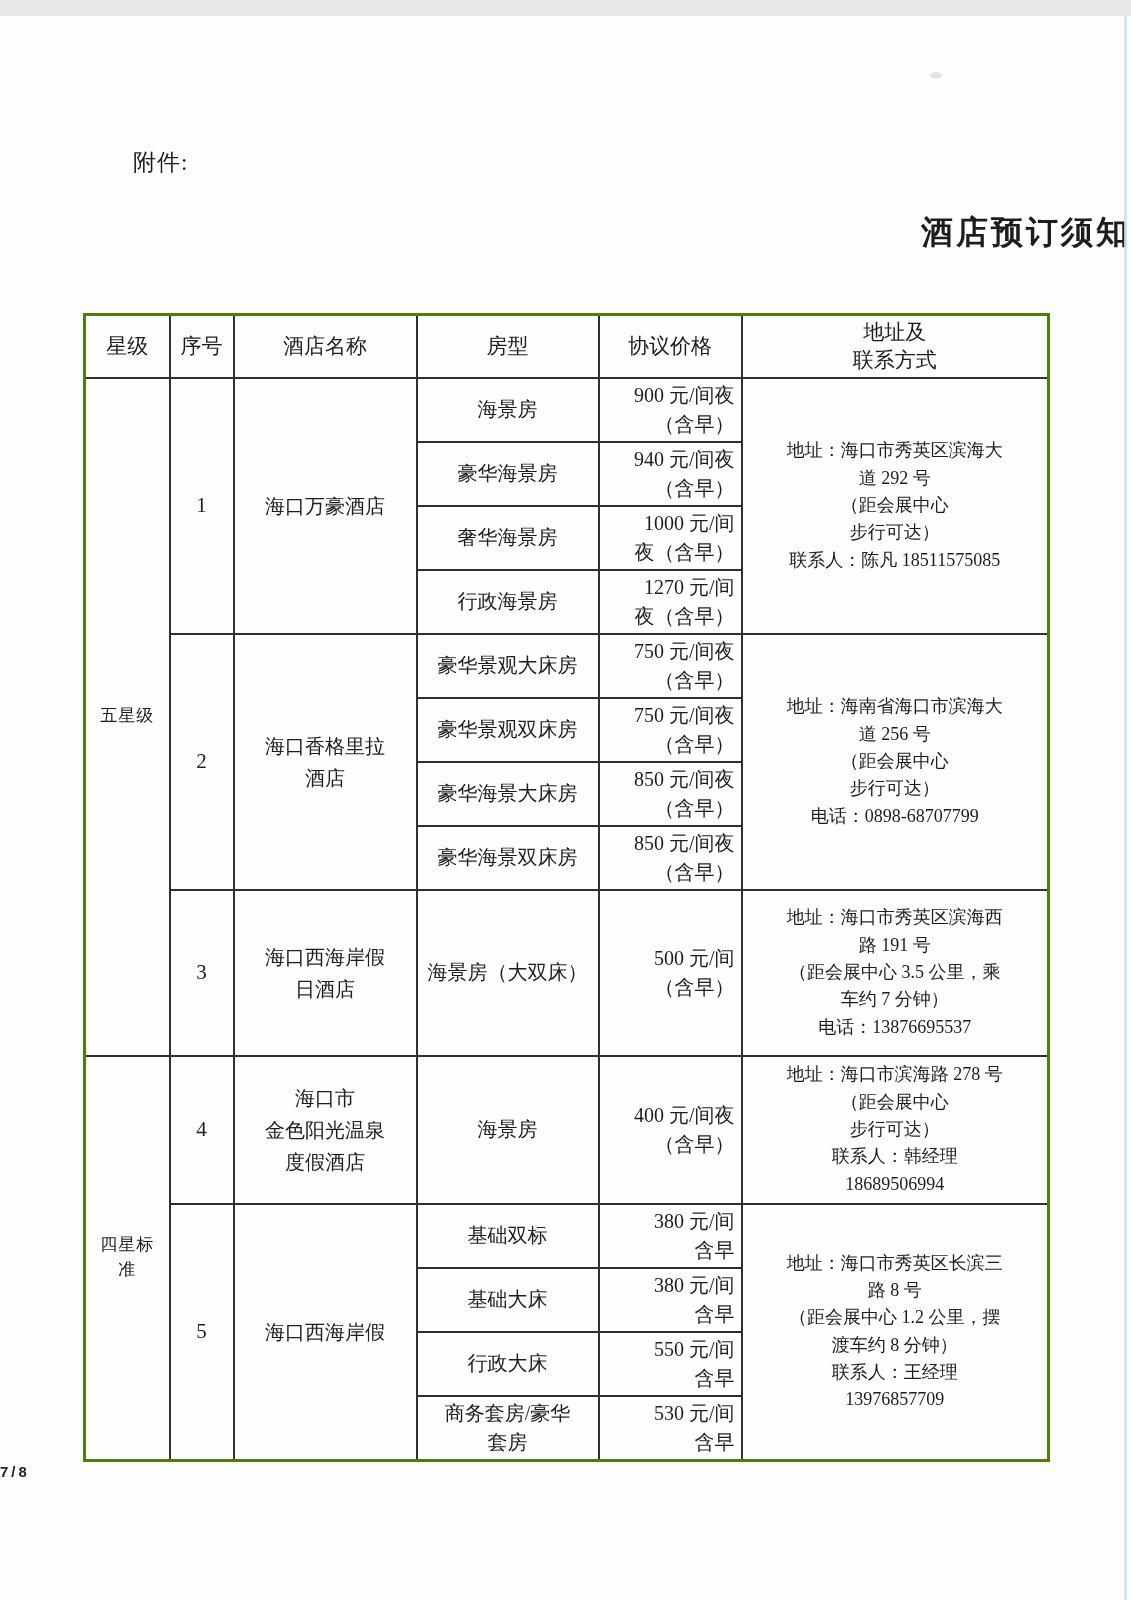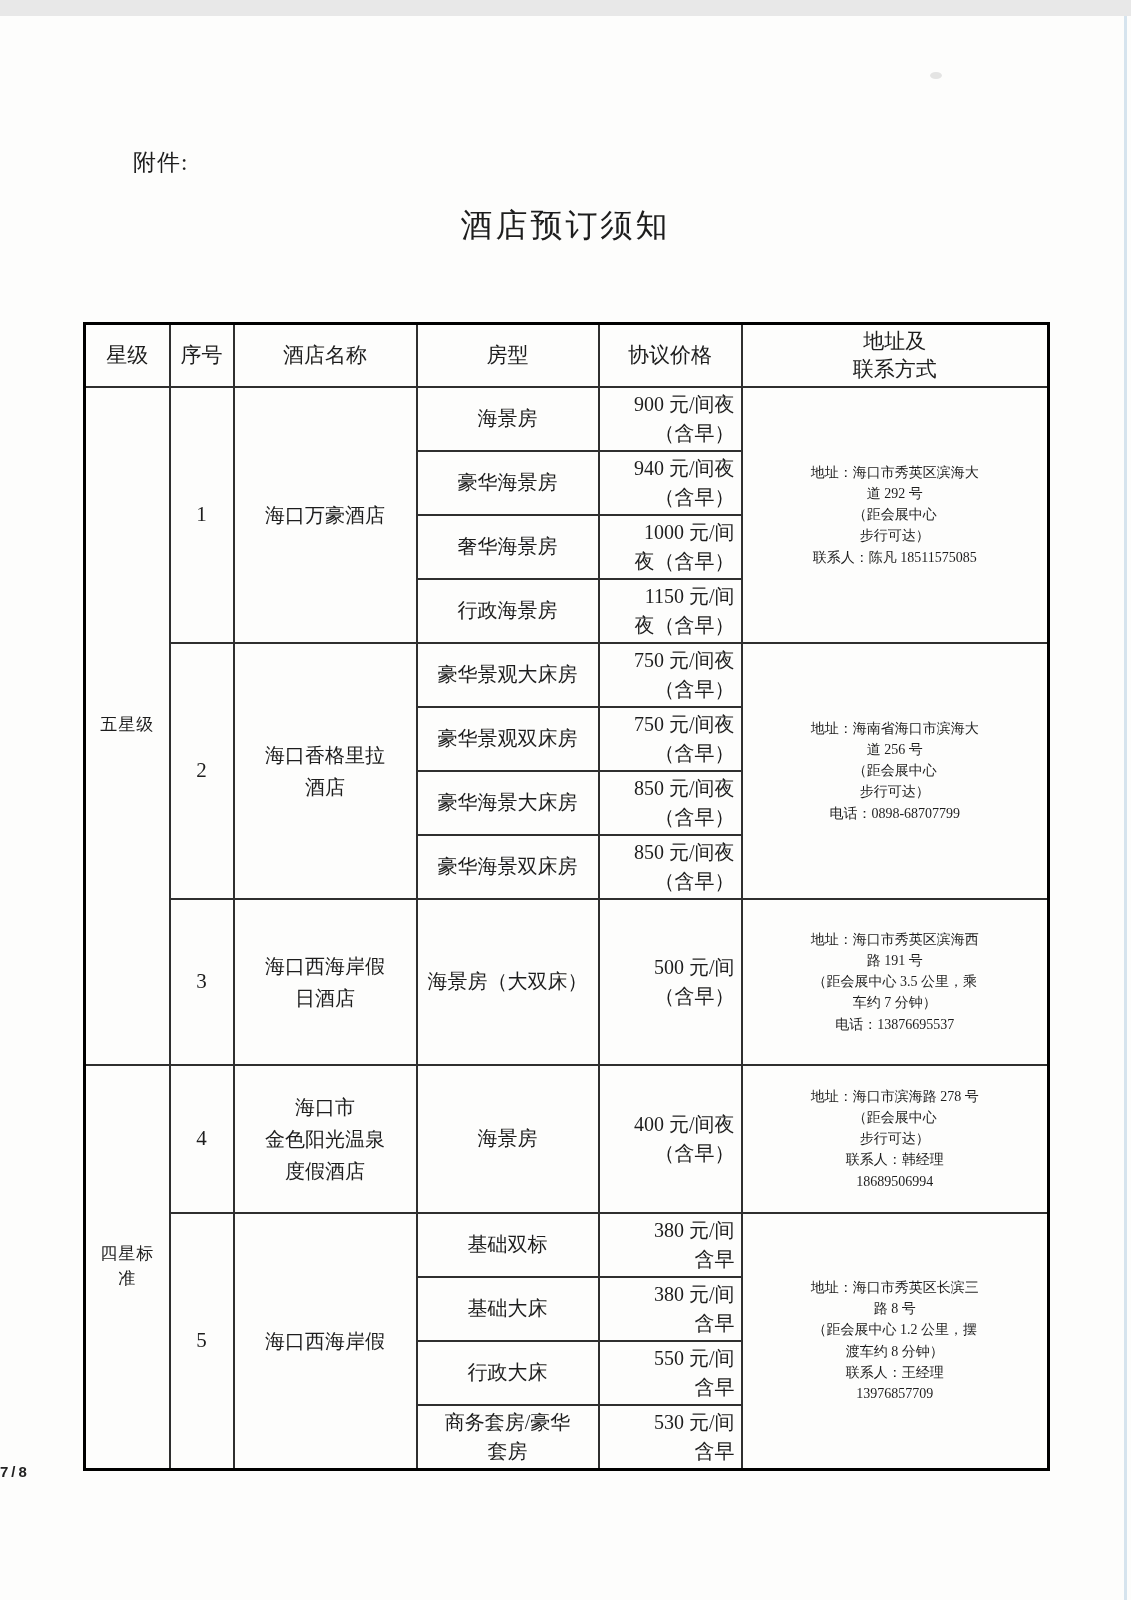--- a/index.html
+++ b/index.html
@@ -14,8 +14,8 @@
     font-size:23px; letter-spacing:1px;
   }
   .doc-title {
-    position:absolute; left:0; top:188px; width:1131px;
-    text-align:center; font-size:32px; font-weight:normal; letter-spacing:3px;
+    position:absolute; left:0; top:195px; width:1131px;
+    text-align:right; font-size:32px; font-weight:bold; letter-spacing:3px;
   }
   table.hotel-table {
     position:absolute; left:83px; top:306px; width:964px;

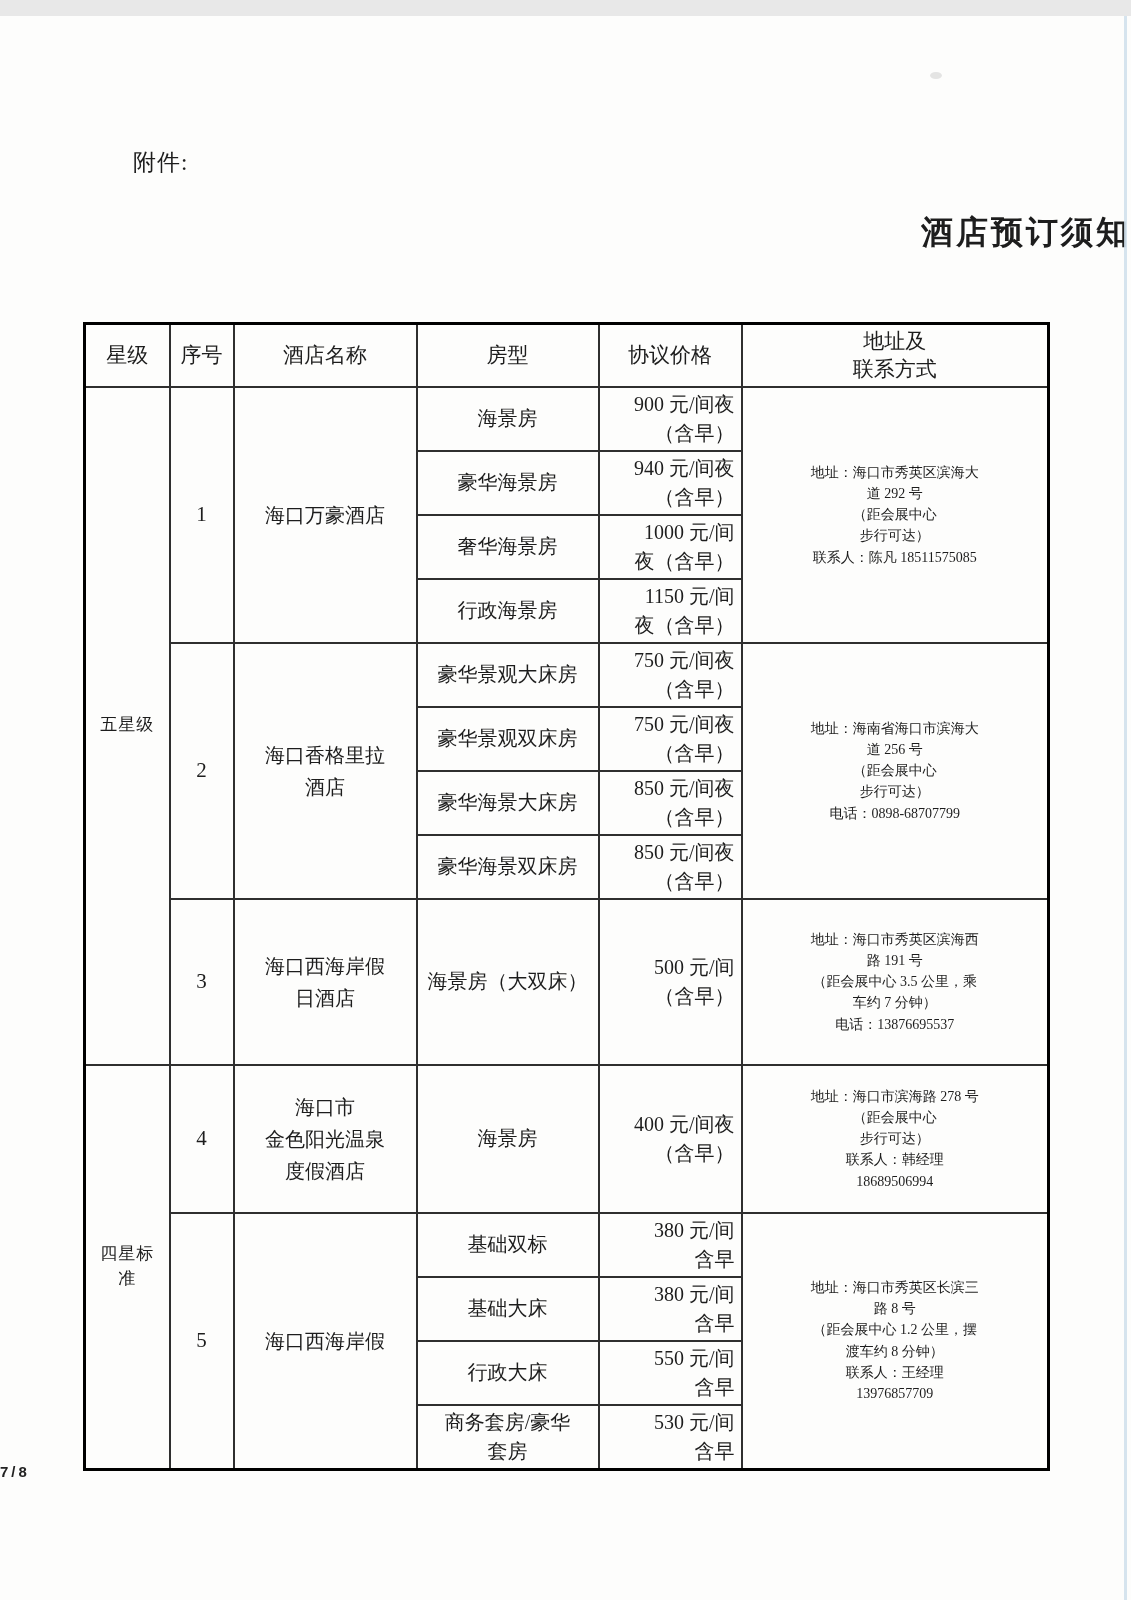--- a/index.html
+++ b/index.html
@@ -18,9 +18,9 @@
     text-align:right; font-size:32px; font-weight:bold; letter-spacing:3px;
   }
   table.hotel-table {
-    position:absolute; left:83px; top:306px; width:964px;
+    position:absolute; left:83px; top:297px; width:964px;
     border-collapse:collapse; table-layout:fixed;
-    border:3px solid #000000;
+    border:3px solid #4d7c0f;
   }
   .hotel-table td, .hotel-table th {
     border:2px solid #2f2f2f;

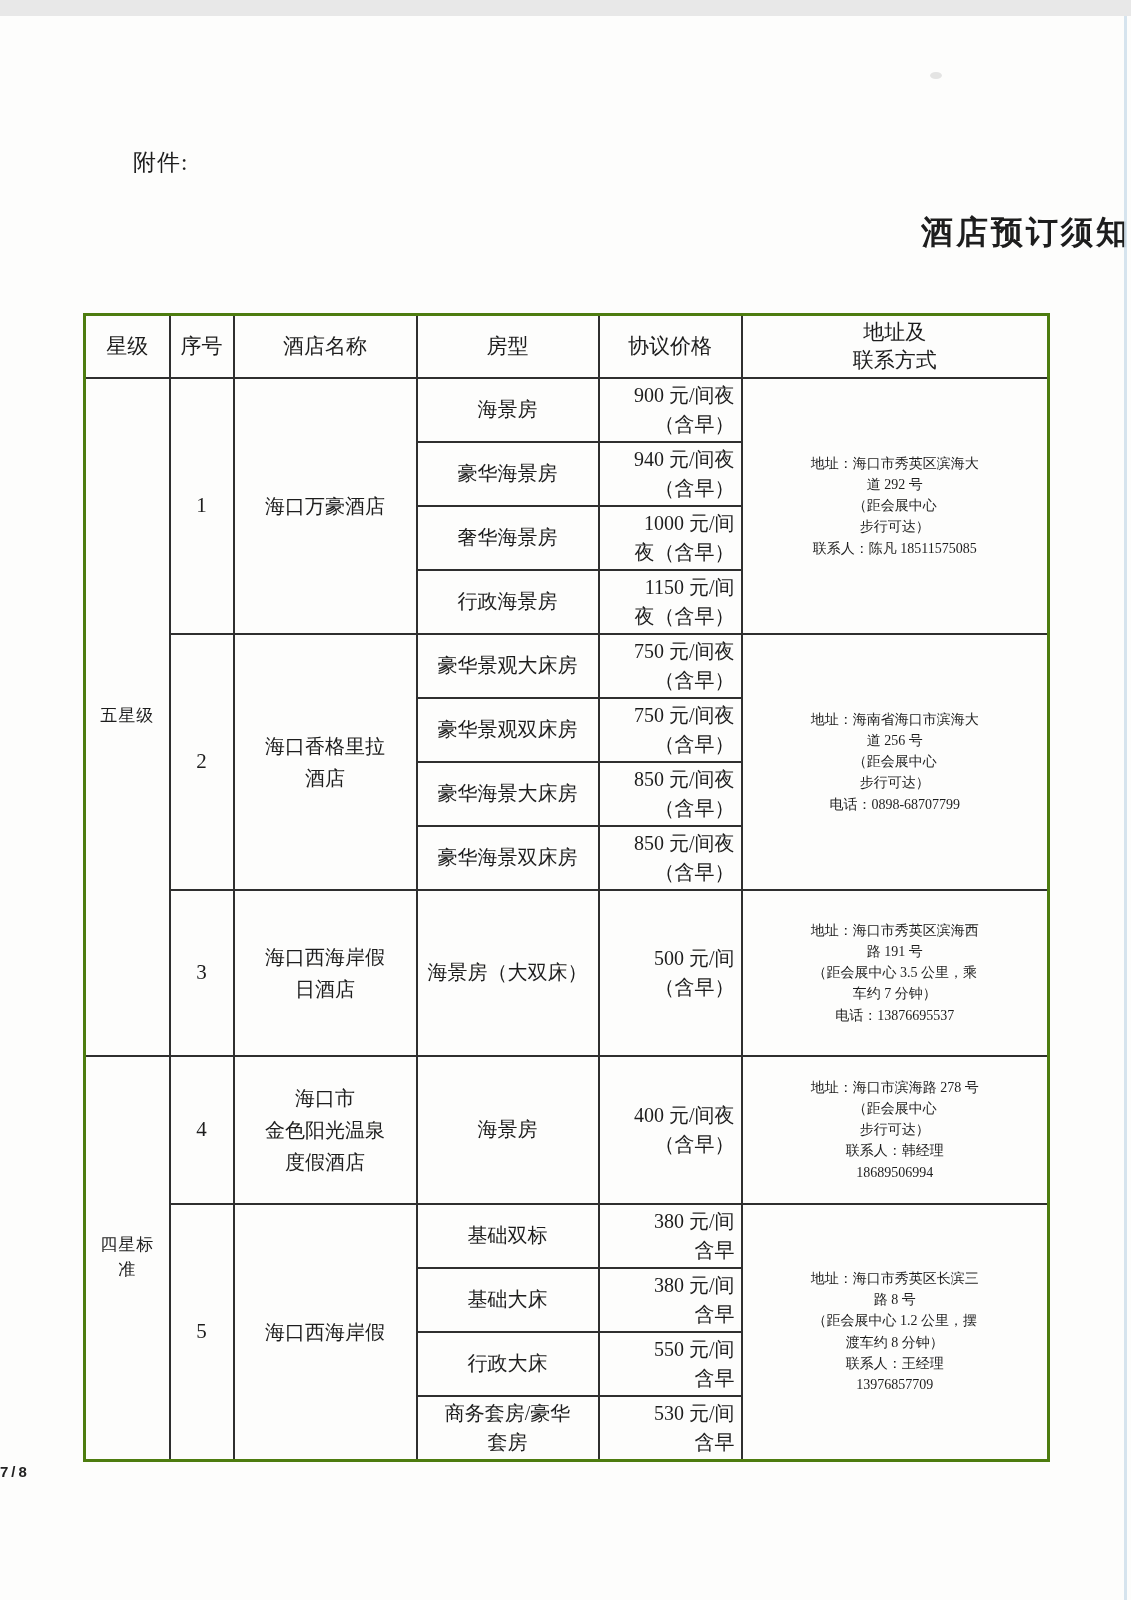--- a/index.html
+++ b/index.html
@@ -37,7 +37,7 @@
   tr.row-tall3 { height:166px; }
   tr.row-tall4 { height:148px; }
   tr.row-h5    { height:62px; }
-  td.addr-cell { font-size:14px; line-height:1.52; padding:4px 8px; }
+  td.addr-cell { font-size:18px; line-height:1.52; padding:4px 8px; }
   td.star-cell { font-size:17px; letter-spacing:1px; }
   td.no-cell   { font-size:21px; }
   td.name-cell { line-height:1.6; }

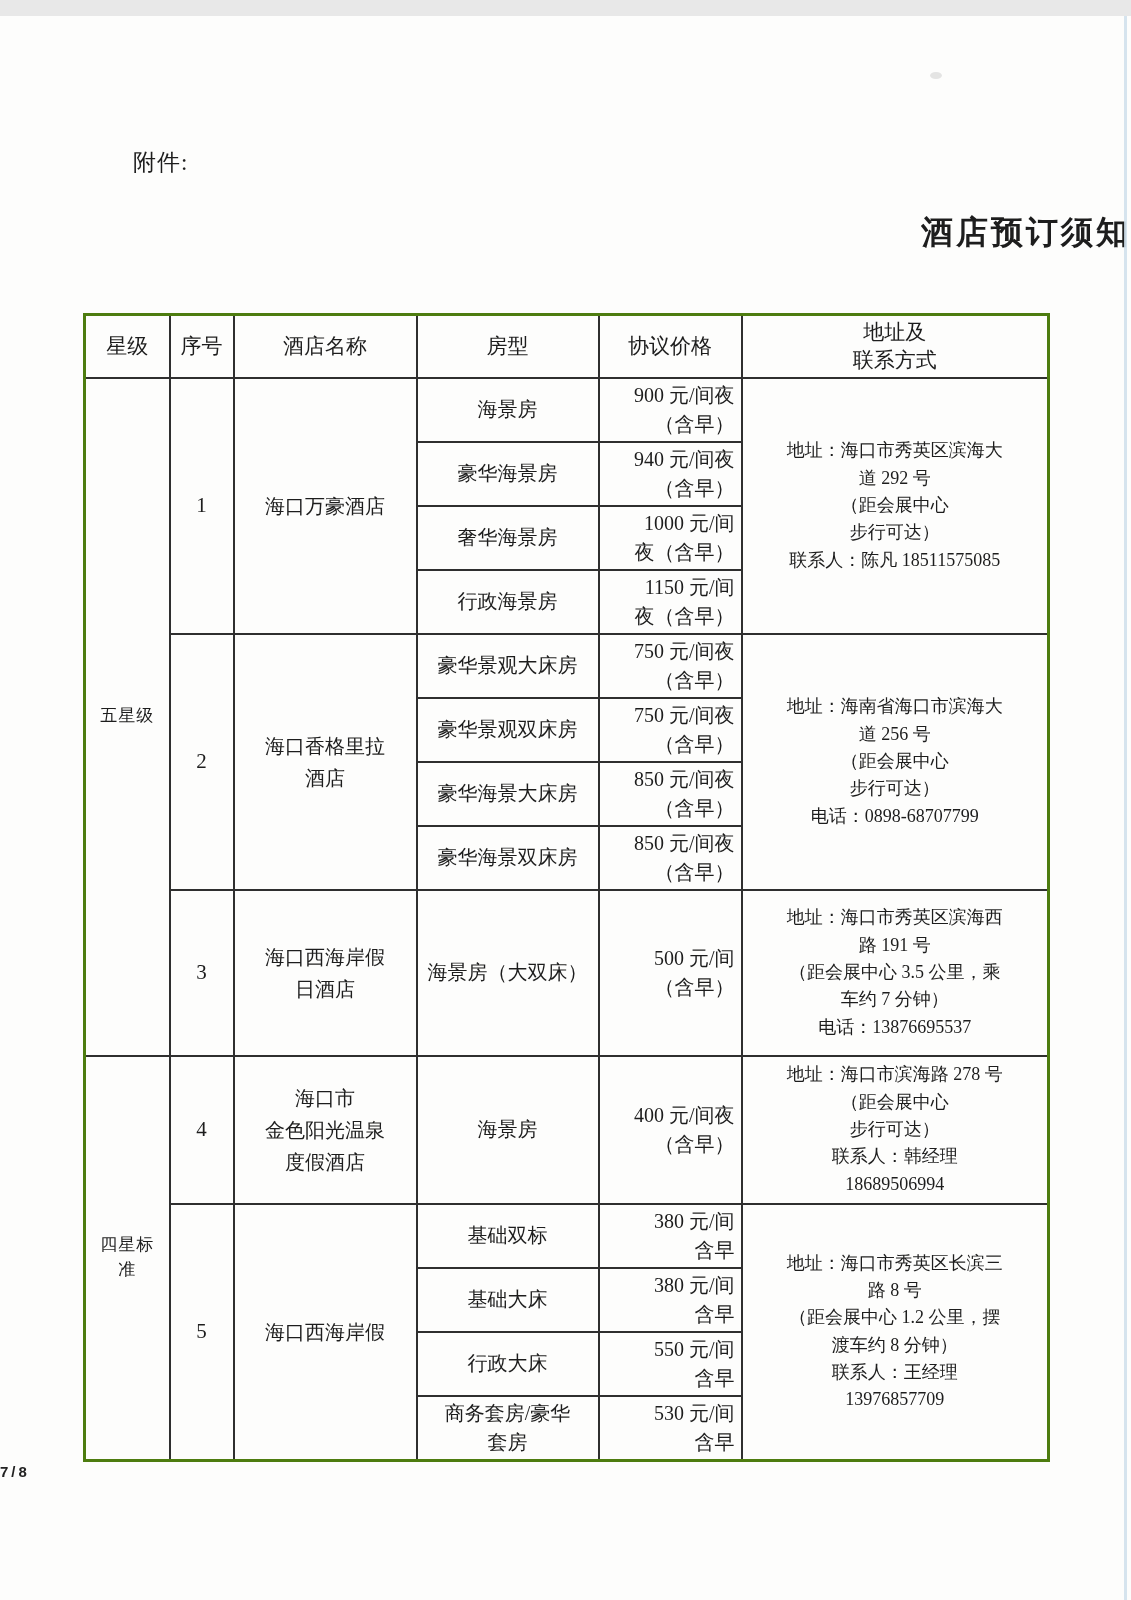--- a/index.html
+++ b/index.html
@@ -111,7 +111,7 @@
       </tr>
       <tr class="row-std">
         <td class="room-cell">行政海景房</td>
-        <td class="price-cell">1150 元/间
+        <td class="price-cell">1270 元/间
 夜（含早）</td>
       </tr>
 

